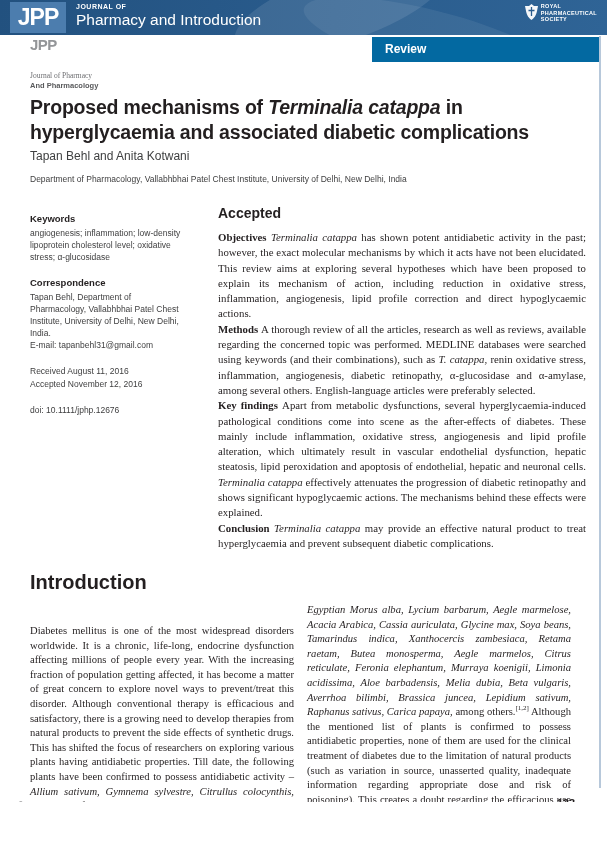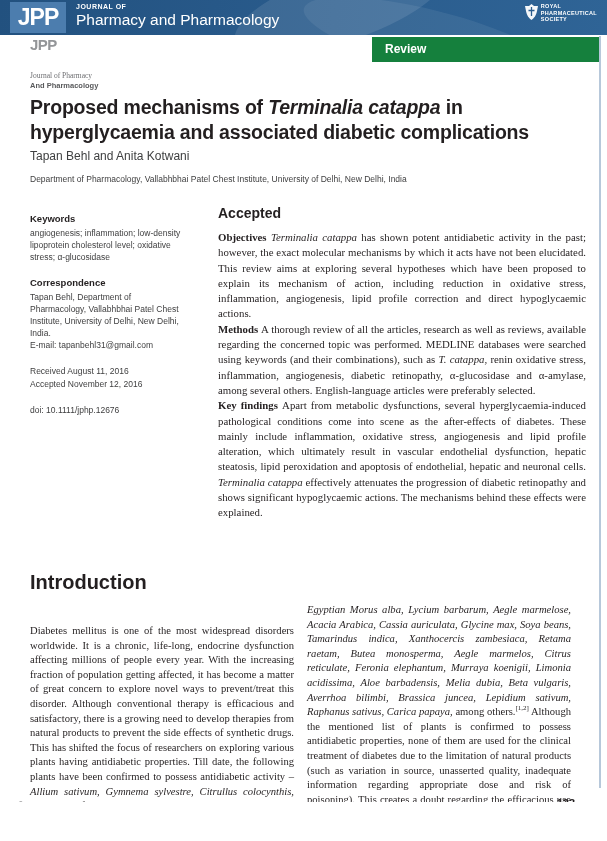--- a/index.html
+++ b/index.html
@@ -105,7 +105,7 @@
     </div>
     <div class="banner-title">
       <div class="banner-kicker">JOURNAL OF</div>
-      <div class="banner-name">Pharmacy and Pharmacology</div>
+      <div class="banner-name">Pharmacy and Introduction</div>
     </div>
     <div class="rps">
       <svg viewBox="0 0 13 16">

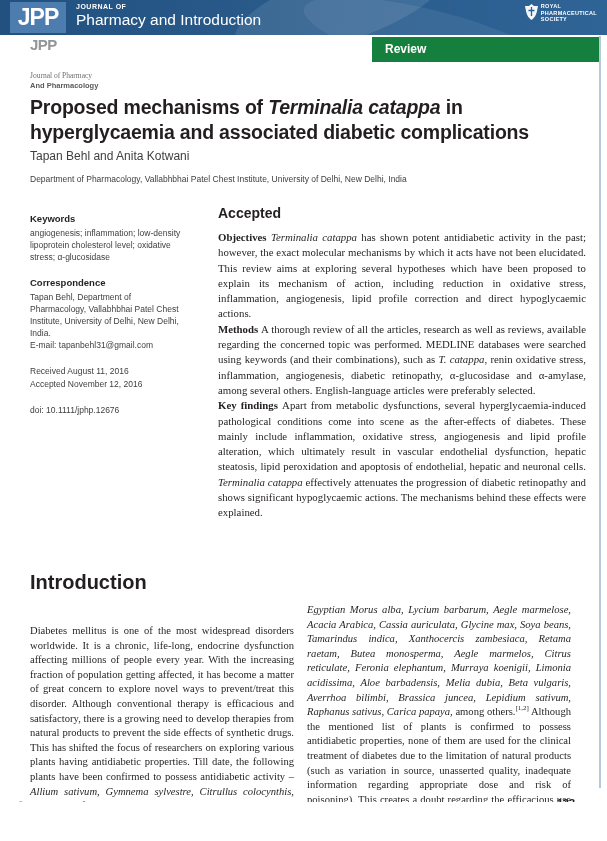--- a/index.html
+++ b/index.html
@@ -44,7 +44,7 @@
   .masthead-l2 { color:#58595b; font-size:7.5px; font-weight:700; margin-top:1px; }
   .review-bar {
     position:absolute; left:372px; top:37px; width:228px; height:25px;
-    background:#15803d; color:#ffffff; font-size:12px; font-weight:700;
+    background:#0369a1; color:#ffffff; font-size:12px; font-weight:700;
     line-height:25px; padding-left:13px;
   }
   .edge-line {

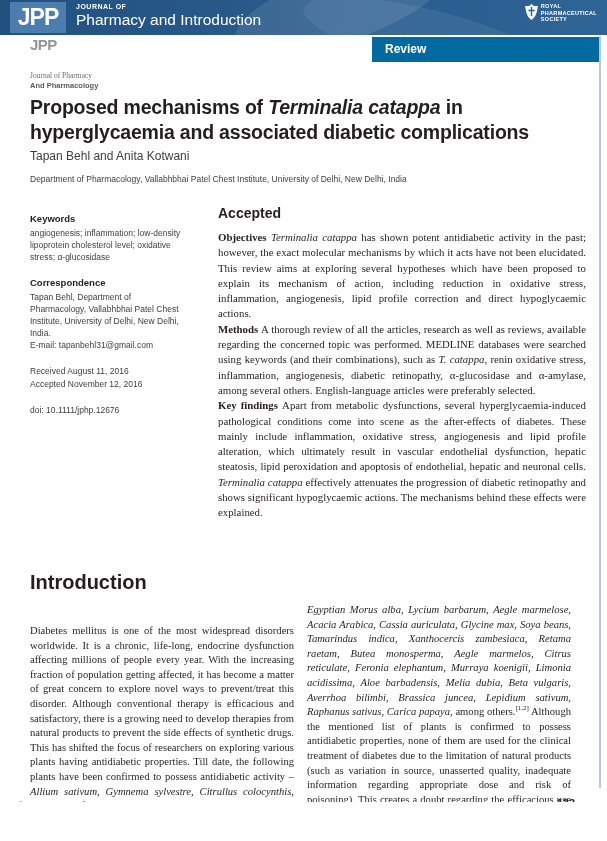--- a/index.html
+++ b/index.html
@@ -156,6 +156,7 @@
     <p><span style="font-weight: 700;">Objectives </span><span style="font-style: italic;">Terminalia catappa</span><span> has shown potent antidiabetic activity in the past; however, the exact molecular mechanisms by which it acts have not been elucidated. This review aims at exploring several hypotheses which have been proposed to explain its mechanism of action, including reduction in oxidative stress, inflammation, angiogenesis, lipid profile correction and direct hypoglycaemic actions.</span></p>
     <p><span style="font-weight: 700;">Methods </span><span>A thorough review of all the articles, research as well as reviews, available regarding the concerned topic was performed. MEDLINE databases were searched using keywords (and their combinations), such as </span><span style="font-style: italic;">T. catappa</span><span>, renin oxidative stress, inflammation, angiogenesis, diabetic retinopathy, α-glucosidase and α-amylase, among several others. English-language articles were preferably selected.</span></p>
     <p><span style="font-weight: 700;">Key findings </span><span>Apart from metabolic dysfunctions, several hyperglycaemia-induced pathological conditions come into scene as the after-effects of diabetes. These mainly include inflammation, oxidative stress, angiogenesis and lipid profile alteration, which ultimately result in vascular endothelial dysfunction, hepatic steatosis, lipid peroxidation and apoptosis of endothelial, hepatic and neuronal cells. </span><span style="font-style: italic;">Terminalia catappa</span><span> effectively attenuates the progression of diabetic retinopathy and shows significant hypoglycaemic actions. The mechanisms behind these effects were explained.</span></p>
+    <p><span style="font-weight: 700;">Conclusion </span><span style="font-style: italic;">Terminalia catappa</span><span> may provide an effective natural product to treat hyperglycaemia and prevent subsequent diabetic complications.</span></p>
   </section>
 
   <section class="intro-left">

